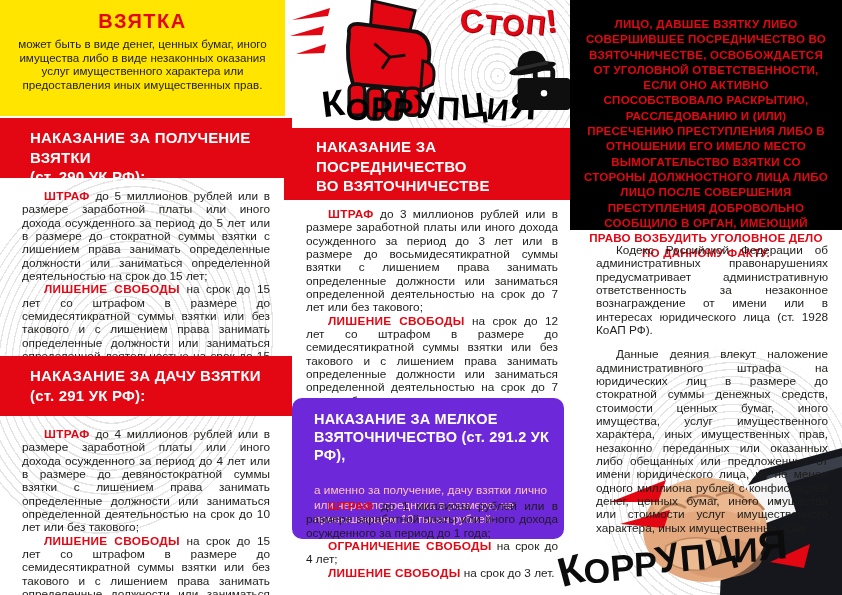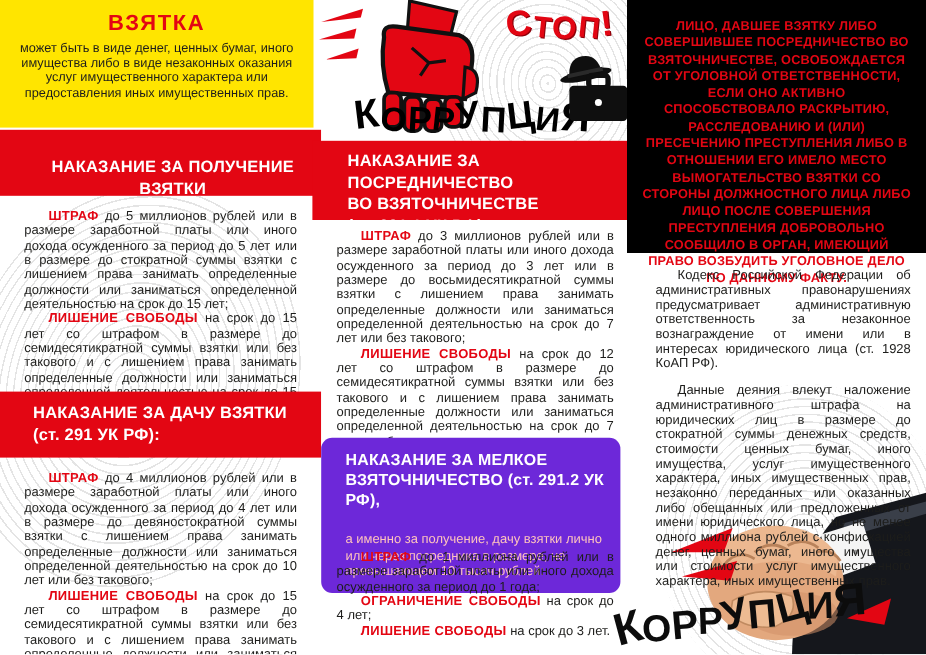--- a/index.html
+++ b/index.html
@@ -26,7 +26,7 @@
               text-align:center;box-sizing:border-box;padding-top:8px;z-index:2;}
   .title{margin:2px 0 4px;font-size:20px;font-weight:900;color:#e30613;letter-spacing:1.5px;}
   .intro{margin:0 16px;font-size:11.6px;line-height:1.18;color:#1d1d1b;}
-  .banner-290{left:0;top:118px;width:292px;height:60px;padding:24px 8px 0 30px;text-align:center;}
+  .banner-290{left:0;top:118px;width:292px;height:60px;padding:10px 8px 0 30px;}
   .banner-291{left:0;top:356px;width:292px;height:60px;padding:10px 8px 0 30px;}
   .body-290{left:22px;top:190px;width:248px;}
   .body-291{left:22px;top:428px;width:248px;}

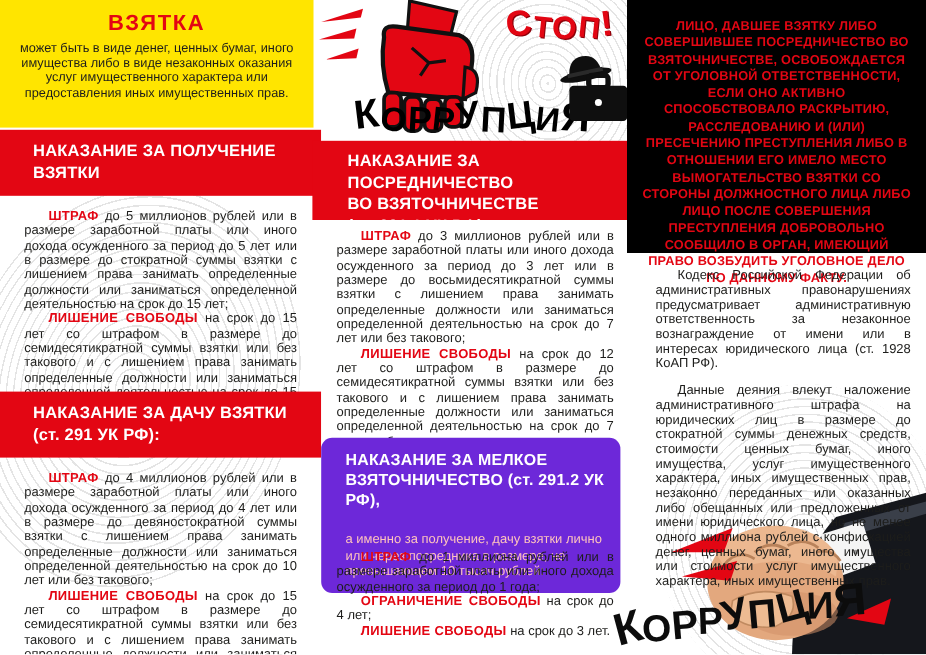--- a/index.html
+++ b/index.html
@@ -81,6 +81,7 @@
 
     <header class="banner banner-290">
       <div class="bl">НАКАЗАНИЕ ЗА ПОЛУЧЕНИЕ ВЗЯТКИ</div>
+      <div class="bl">(ст. 290 УК РФ):</div>
     </header>
 
     <div class="textblock body-290">

